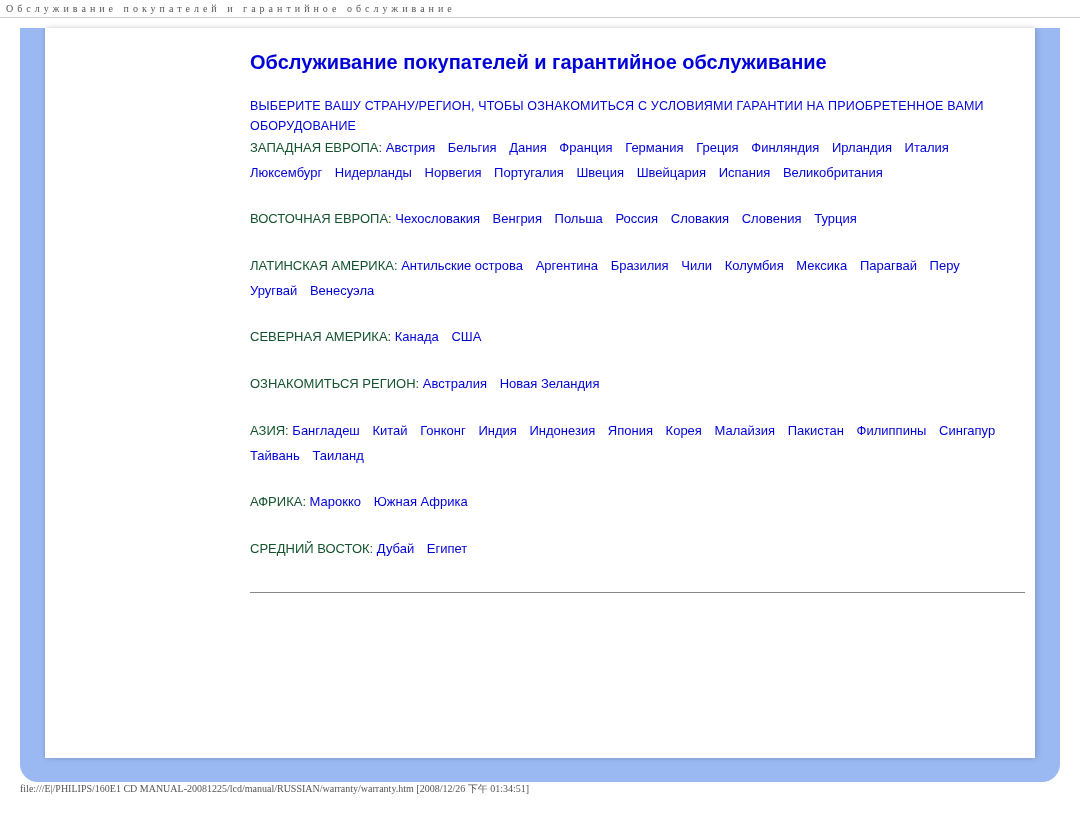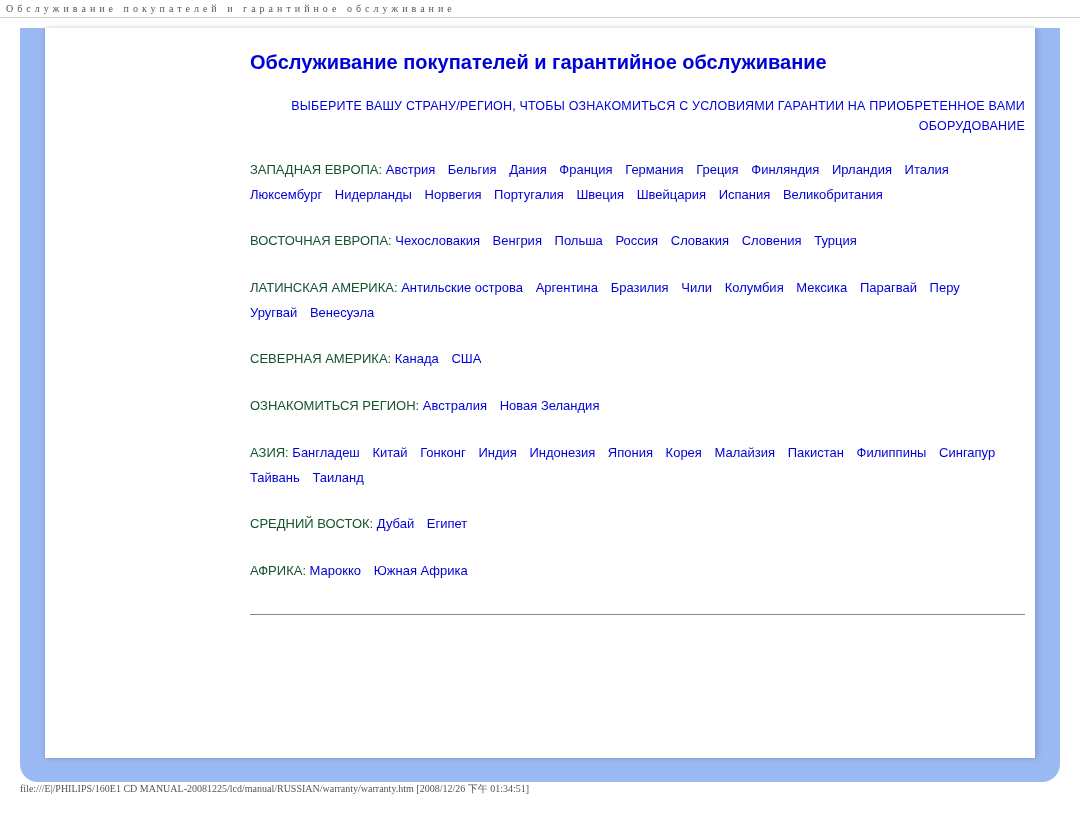--- a/index.html
+++ b/index.html
@@ -48,10 +48,8 @@
   }
   .intro {
     color: #0000d8;
-    margin-bottom: 22px;
     font-size: 12.5px;
     letter-spacing: 0.2px;
-    text-align: right;
   }
   .region-block {
     margin-bottom: 22px;

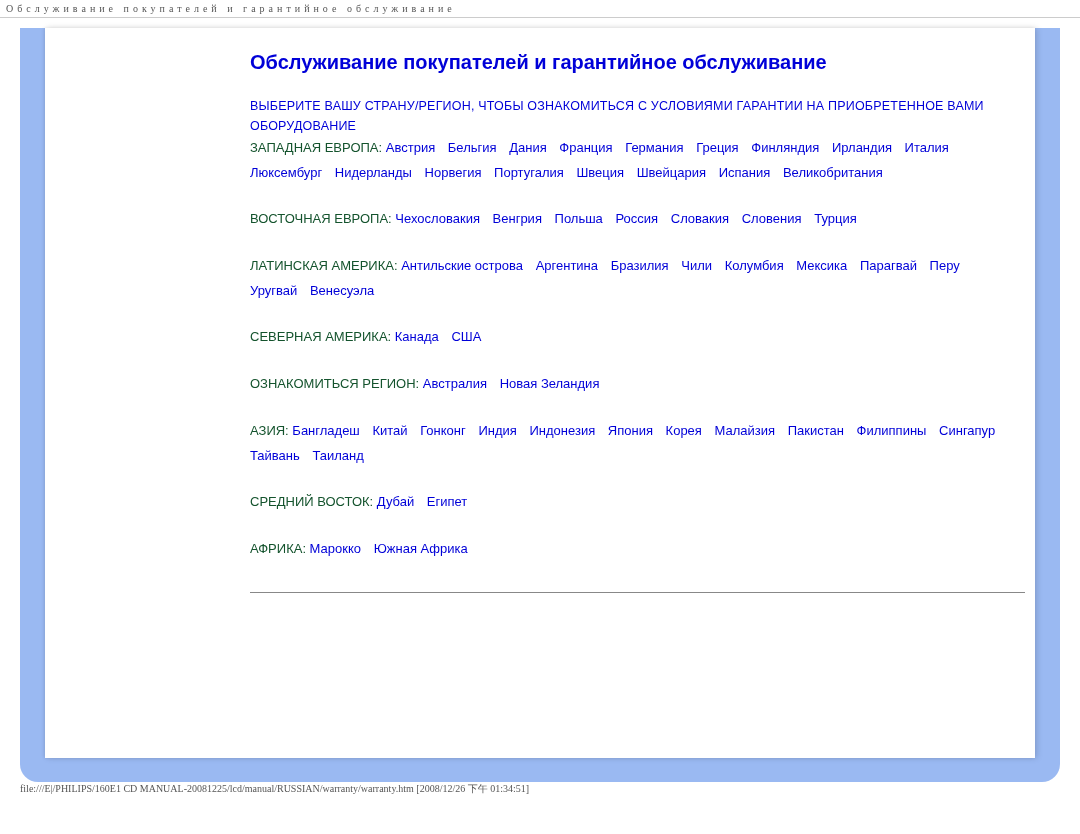--- a/index.html
+++ b/index.html
@@ -97,8 +97,8 @@
           <div class="region-block"><span class="region-label">СЕВЕРНАЯ АМЕРИКА: </span><a class="country-link">Канада</a> <a class="country-link">США</a> </div>
           <div class="region-block"><span class="region-label">ОЗНАКОМИТЬСЯ РЕГИОН: </span><a class="country-link">Австралия</a> <a class="country-link">Новая Зеландия</a> </div>
           <div class="region-block"><span class="region-label">АЗИЯ: </span><a class="country-link">Бангладеш</a> <a class="country-link">Китай</a> <a class="country-link">Гонконг</a> <a class="country-link">Индия</a> <a class="country-link">Индонезия</a> <a class="country-link">Япония</a> <a class="country-link">Корея</a> <a class="country-link">Малайзия</a> <a class="country-link">Пакистан</a> <a class="country-link">Филиппины</a> <a class="country-link">Сингапур</a> <a class="country-link">Тайвань</a> <a class="country-link">Таиланд</a> </div>
+          <div class="region-block"><span class="region-label">АФРИКА: </span><a class="country-link">Марокко</a> <a class="country-link">Южная Африка</a> </div>
           <div class="region-block"><span class="region-label">СРЕДНИЙ ВОСТОК: </span><a class="country-link">Дубай</a> <a class="country-link">Египет</a> </div>
-          <div class="region-block"><span class="region-label">АФРИКА: </span><a class="country-link">Марокко</a> <a class="country-link">Южная Африка</a> </div>
         </div>
 
       <hr class="rule">

